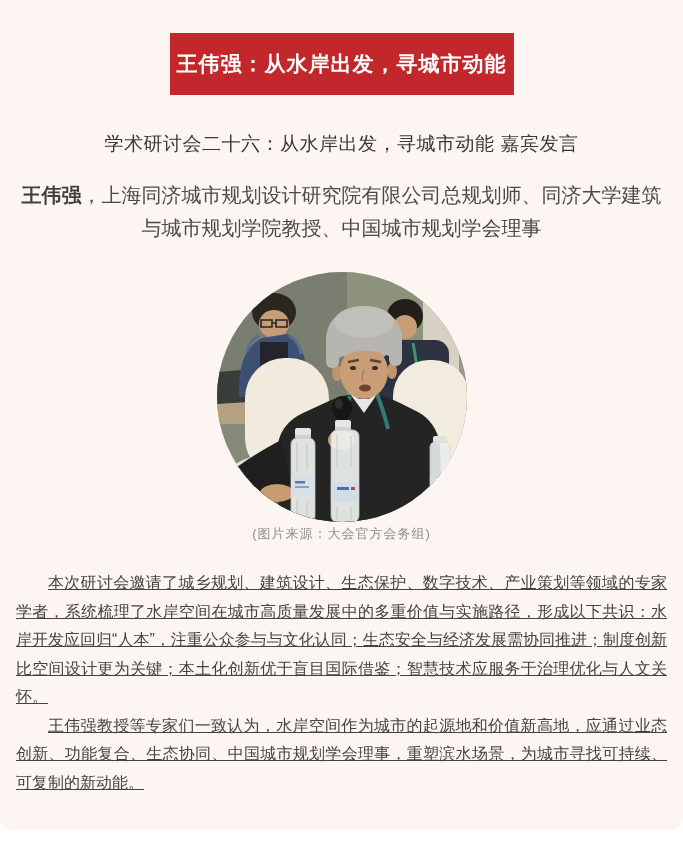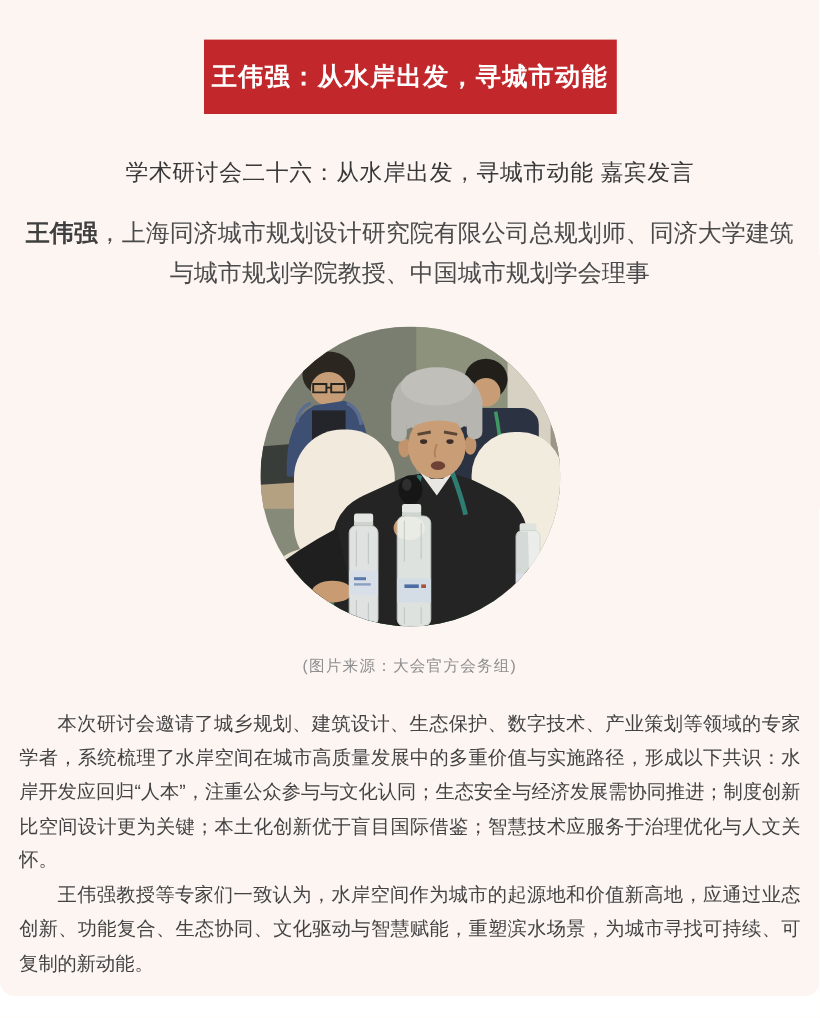--- a/index.html
+++ b/index.html
@@ -68,7 +68,7 @@
   .photo-figure svg { display: block; }
 
   .photo-caption {
-    margin-top: 24px;
+    margin-top: 3px;
     text-align: center;
     font-size: 13px;
     color: #8f8f8f;

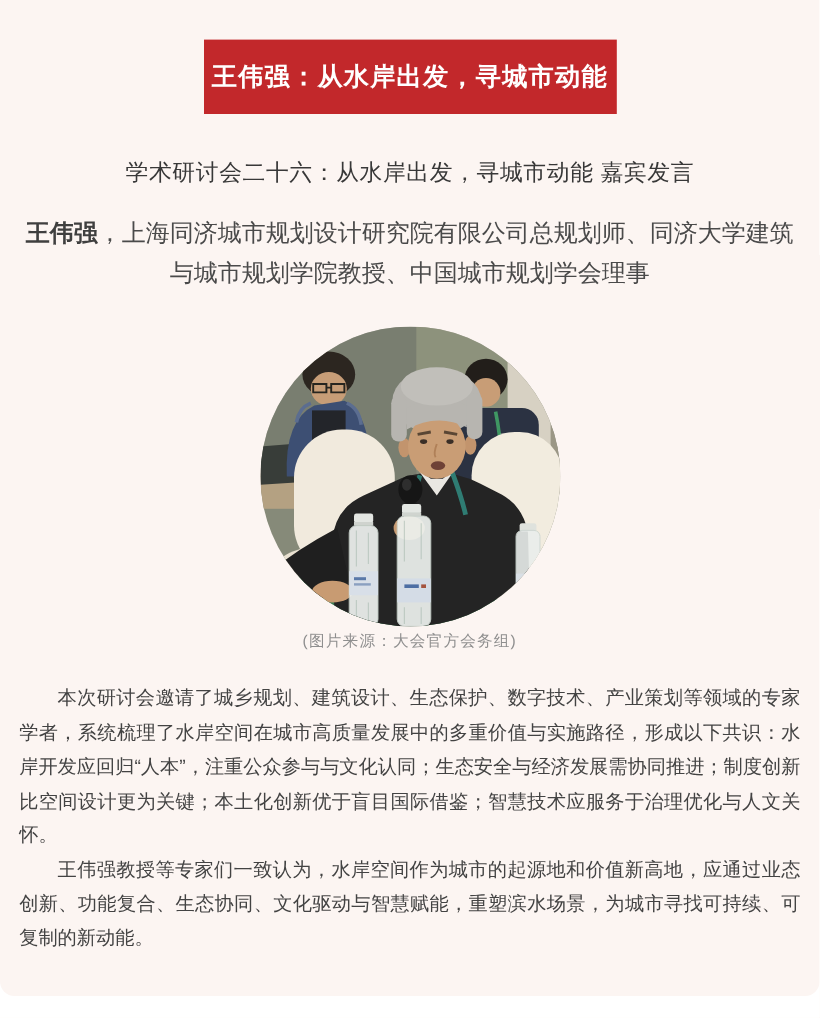--- a/index.html
+++ b/index.html
@@ -86,6 +86,7 @@
   .article-body p {
     margin: 0;
     text-indent: 2em;
+    text-decoration: underline;
   }
 </style>
 </head>

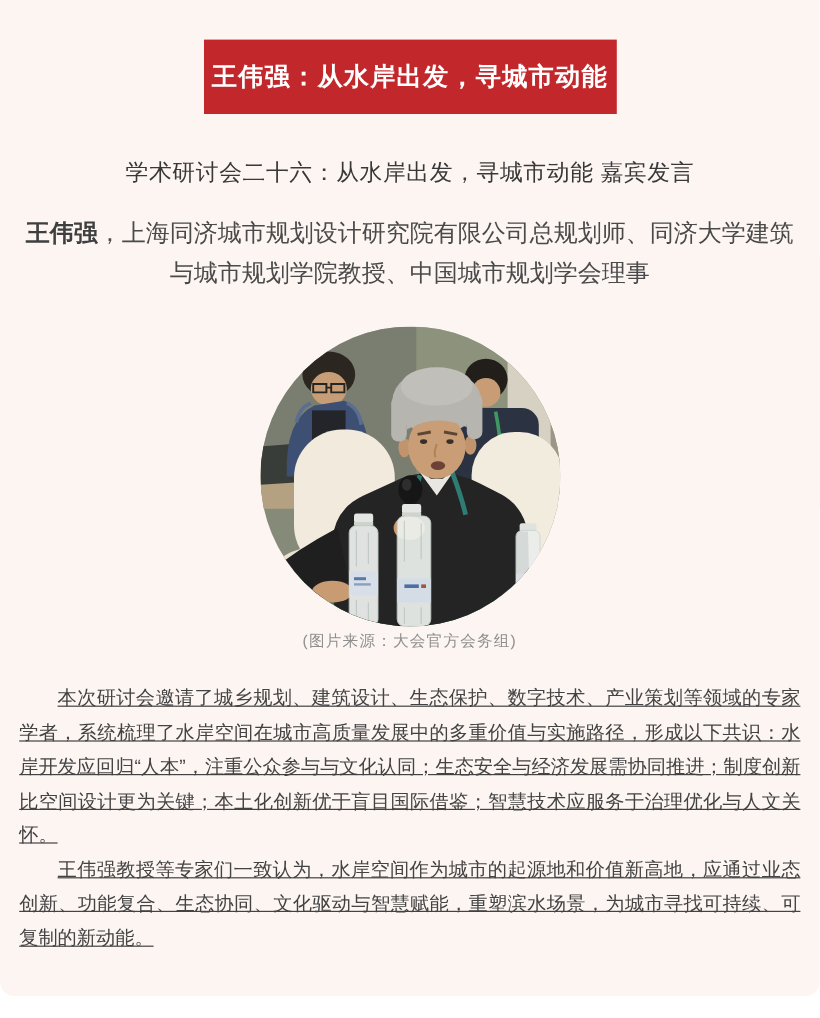--- a/index.html
+++ b/index.html
@@ -196,7 +196,7 @@
 
   <div class="article-body">
     <p>本次研讨会邀请了城乡规划、建筑设计、生态保护、数字技术、产业策划等领域的专家学者，系统梳理了水岸空间在城市高质量发展中的多重价值与实施路径，形成以下共识：水岸开发应回归“人本”，注重公众参与与文化认同；生态安全与经济发展需协同推进；制度创新比空间设计更为关键；本土化创新优于盲目国际借鉴；智慧技术应服务于治理优化与人文关怀。</p>
-    <p>王伟强教授等专家们一致认为，水岸空间作为城市的起源地和价值新高地，应通过业态创新、功能复合、生态协同、文化驱动与智慧赋能，重塑滨水场景，为城市寻找可持续、可复制的新动能。</p>
+    <p>王伟强教授等专家们一致认为，水岸空间作为城市的起源地和价值新高地，应通过业态创新、功能复合、生态协同、中国城市规划学会理事，重塑滨水场景，为城市寻找可持续、可复制的新动能。</p>
   </div>
 
 </div>

